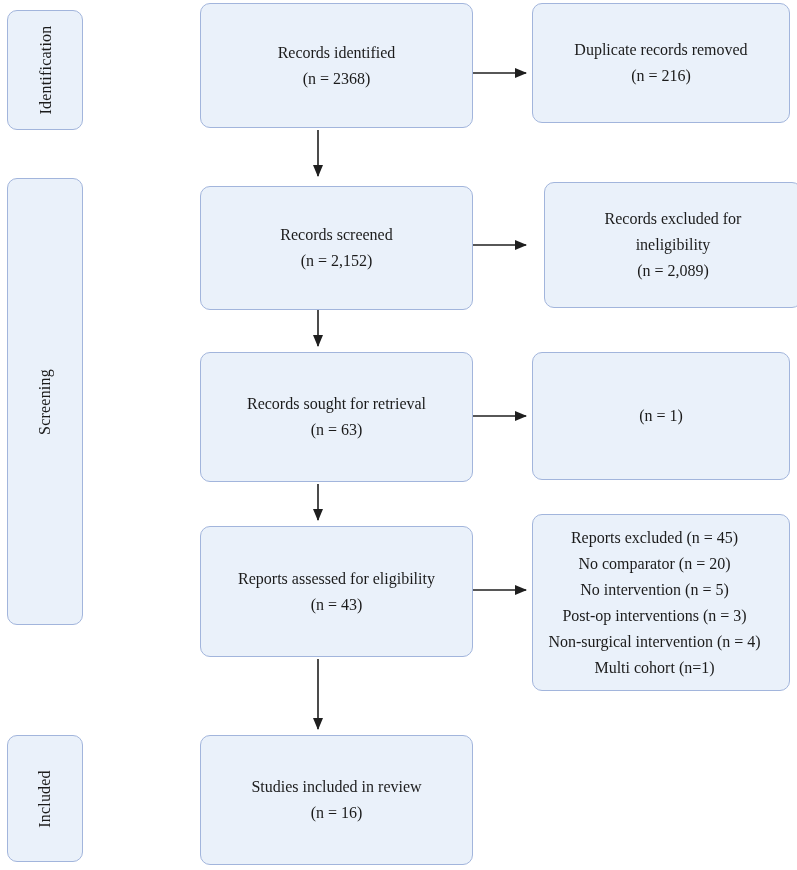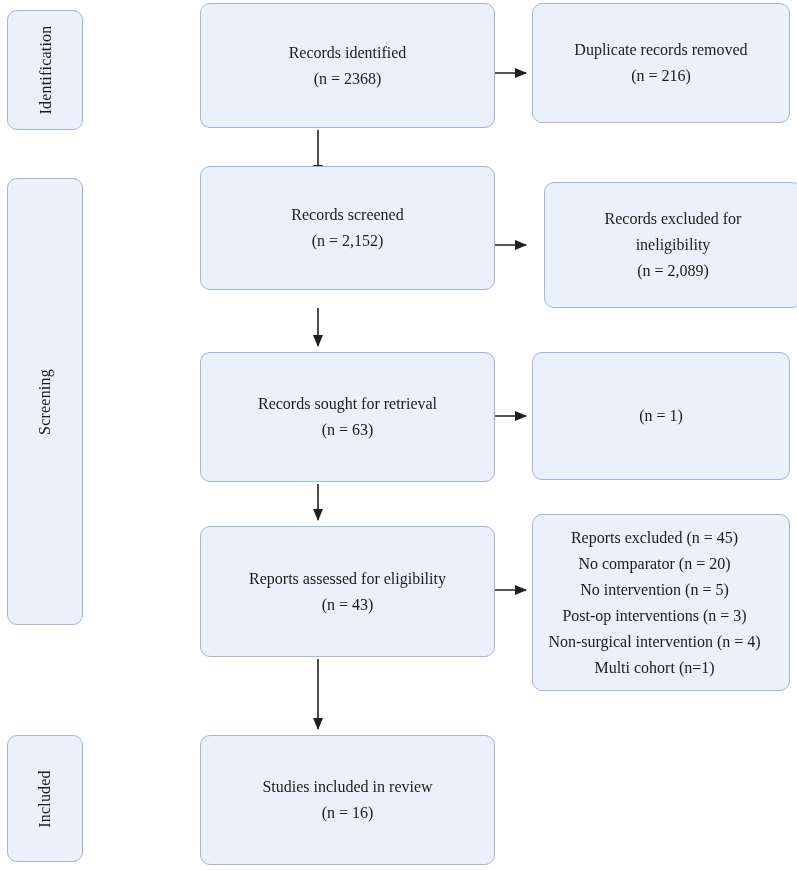--- a/index.html
+++ b/index.html
@@ -26,7 +26,7 @@
     font-size: 16px;
     line-height: 26px;
   }
-  .main-box { left: 200px; width: 295px; padding: 12px 18px; }
+  .main-box { left: 200px; width: 273px; padding: 12px 18px; }
   .side-box { left: 532px; width: 258px; padding: 0 24px; }
   .stage-box { left: 7px; width: 76px; }
   .stage-label {

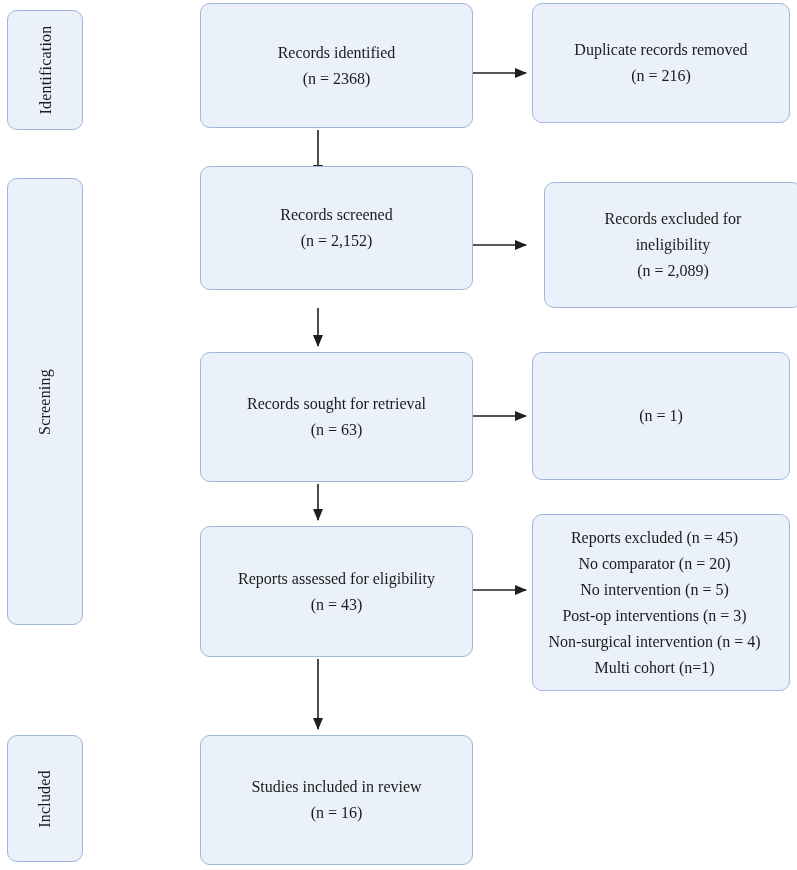--- a/index.html
+++ b/index.html
@@ -79,7 +79,7 @@
     <span class="bline">(n = 2368)</span>
   </div>
 
-  <div class="box main-box" style="top:166px; height:124px;">
+  <div class="box main-box" style="top:186px; height:124px;">
     <span class="bline">Records screened</span>
     <span class="bline">(n = 2,152)</span>
   </div>

